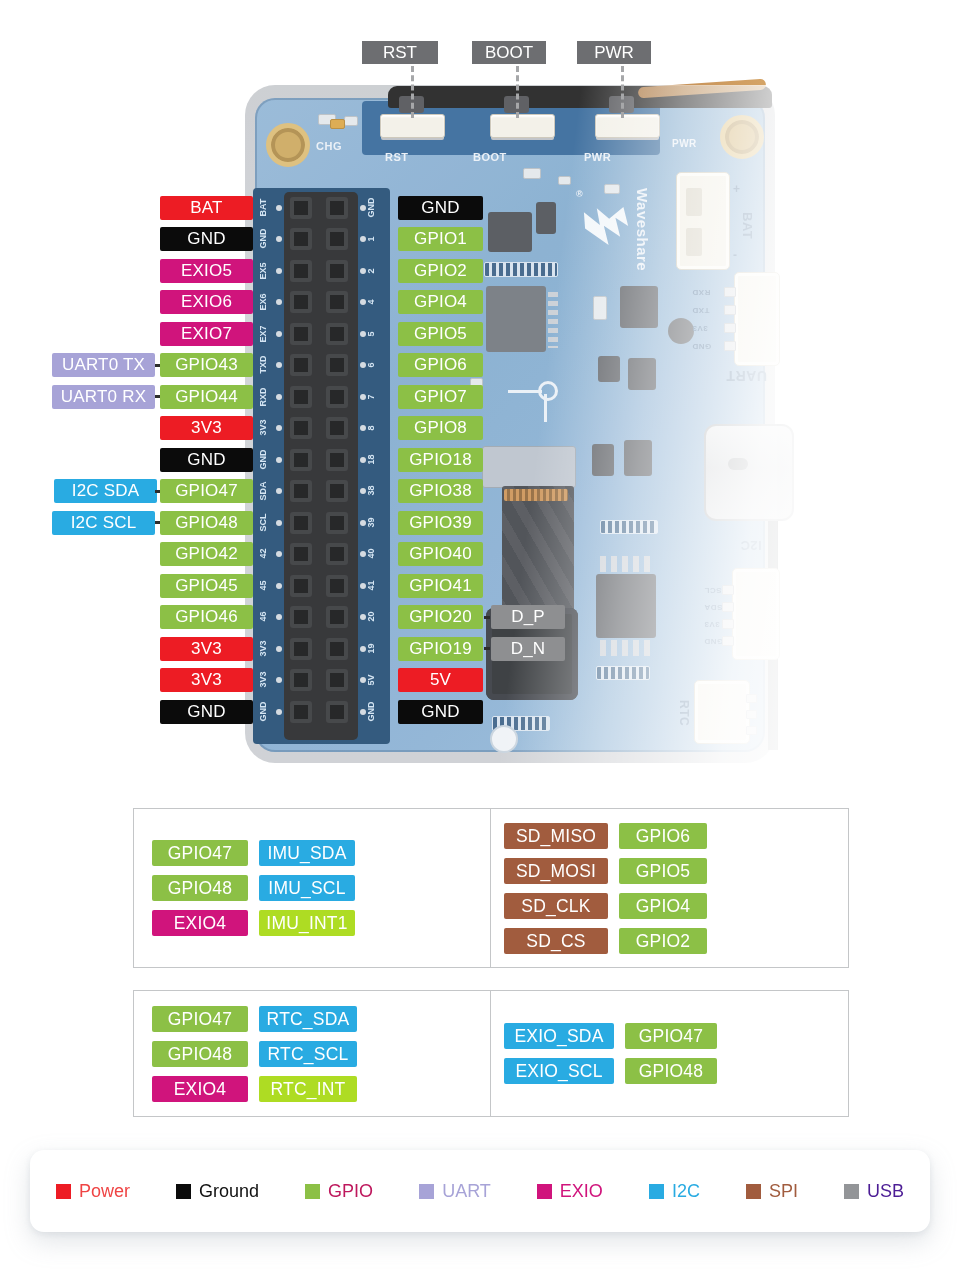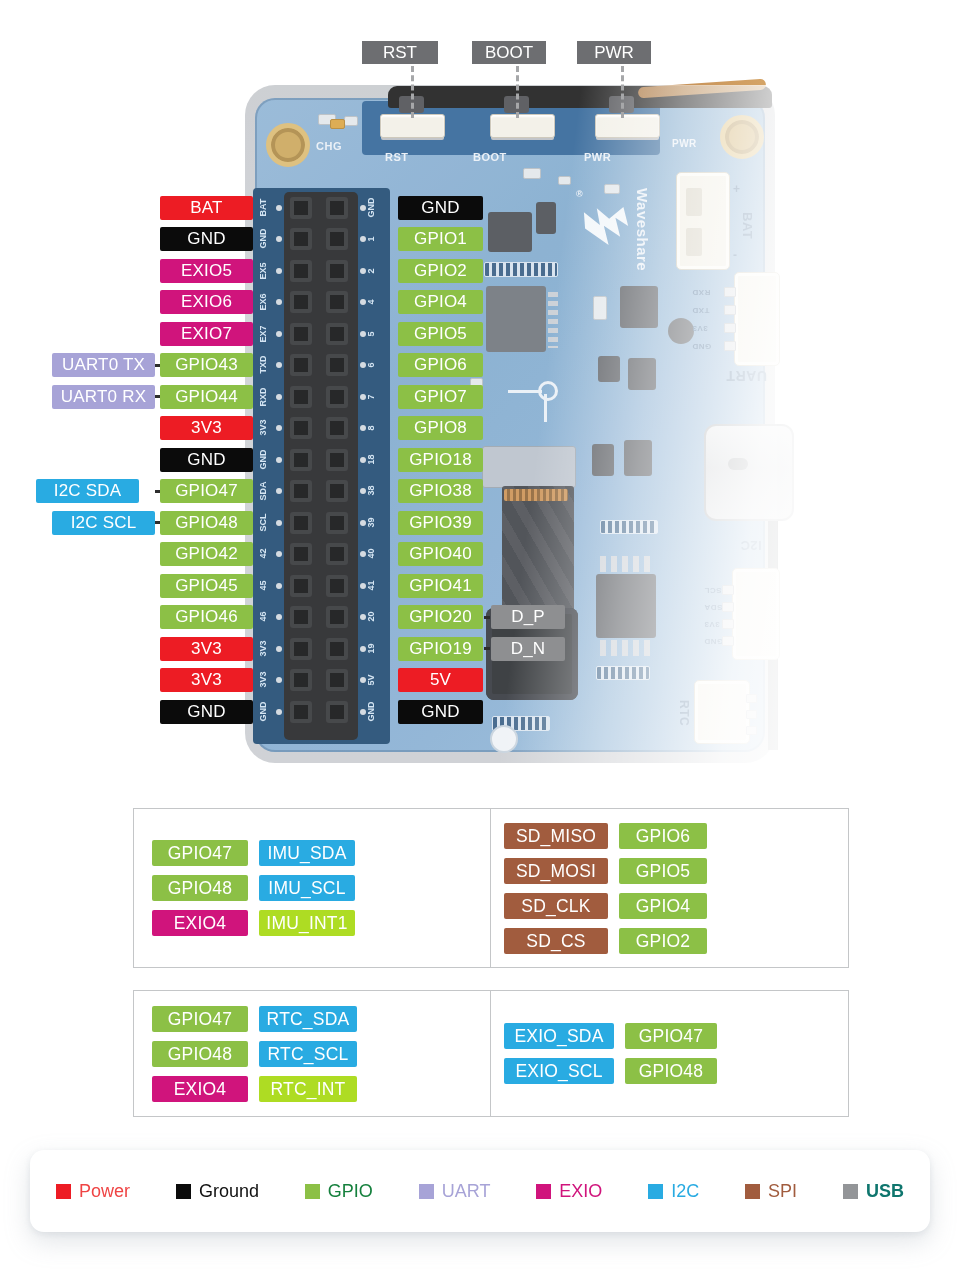--- a/index.html
+++ b/index.html
@@ -337,7 +337,7 @@
       <div class="pill" style="left: 160px; top: 416.29px; width: 93px; background: rgb(237, 28, 36);">3V3</div>
       <div class="pill" style="left: 160px; top: 447.76px; width: 93px; background: rgb(11, 11, 11);">GND</div>
       <div class="pill" style="left: 160px; top: 479.23px; width: 93px; background: rgb(140, 192, 70);">GPIO47</div>
-      <div class="pill" style="left: 36px; top: 479.23px; width: 103px; background: rgb(41, 171, 226);">I2C SDA</div>
+      <div class="pill" style="left: 54px; top: 479.23px; width: 103px; background: rgb(41, 171, 226);">I2C SDA</div>
       <div class="tick" style="left: 155px; top: 489.73px; width: 5px;"></div>
       <div class="pill" style="left: 160px; top: 510.7px; width: 93px; background: rgb(140, 192, 70);">GPIO48</div>
       <div class="pill" style="left: 52px; top: 510.7px; width: 103px; background: rgb(41, 171, 226);">I2C SCL</div>

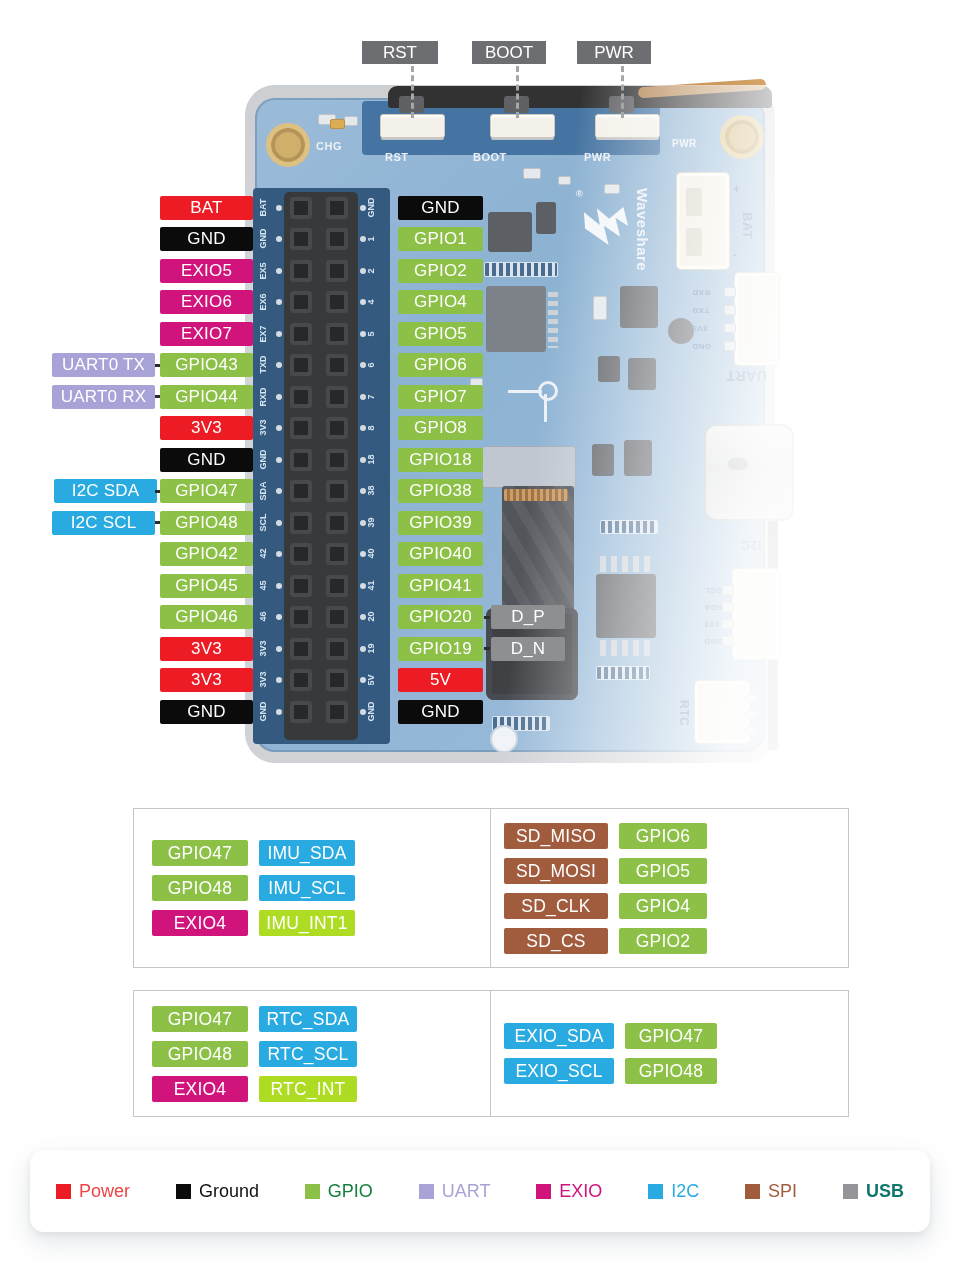--- a/index.html
+++ b/index.html
@@ -450,7 +450,7 @@
       </div>
       <div class="litem" style="position: relative;">
         <div class="swatch" style="background: rgb(140, 192, 70); position: relative;"></div>
-        <div style="color: #15803d; position: relative;">GPIO</div>
+        <div style="color: #be185d; position: relative;">GPIO</div>
       </div>
       <div class="litem" style="position: relative;">
         <div class="swatch" style="background: rgb(167, 163, 215); position: relative;"></div>

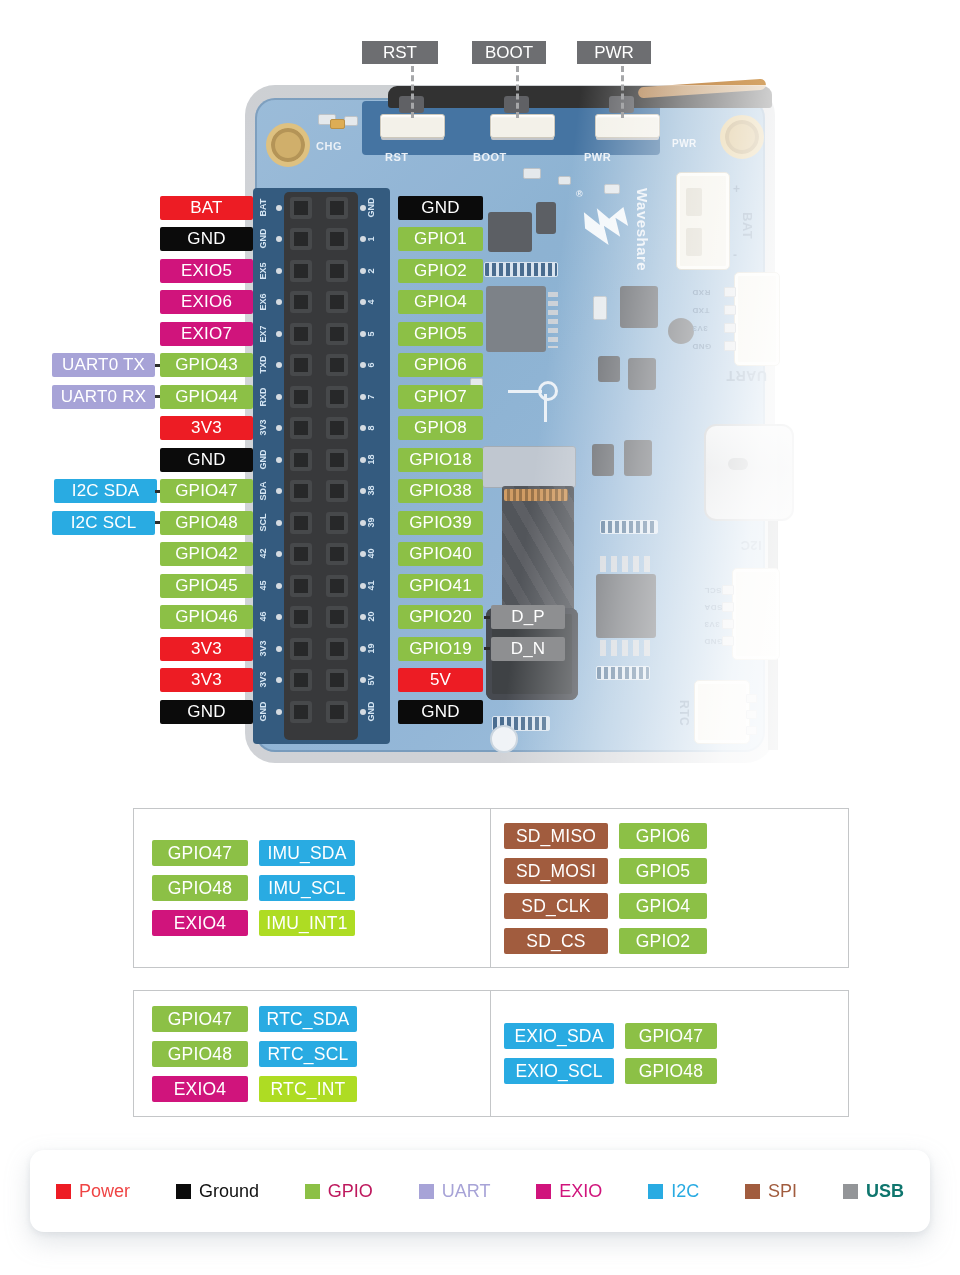--- a/index.html
+++ b/index.html
@@ -470,7 +470,7 @@
       </div>
       <div class="litem" style="position: relative;">
         <div class="swatch" style="background: rgb(147, 149, 152); position: relative;"></div>
-        <div style="color: #0f766e; position: relative; font-weight: bold;">USB</div>
+        <div style="color: #4c1d95; position: relative;">USB</div>
       </div>
     </div>
 

